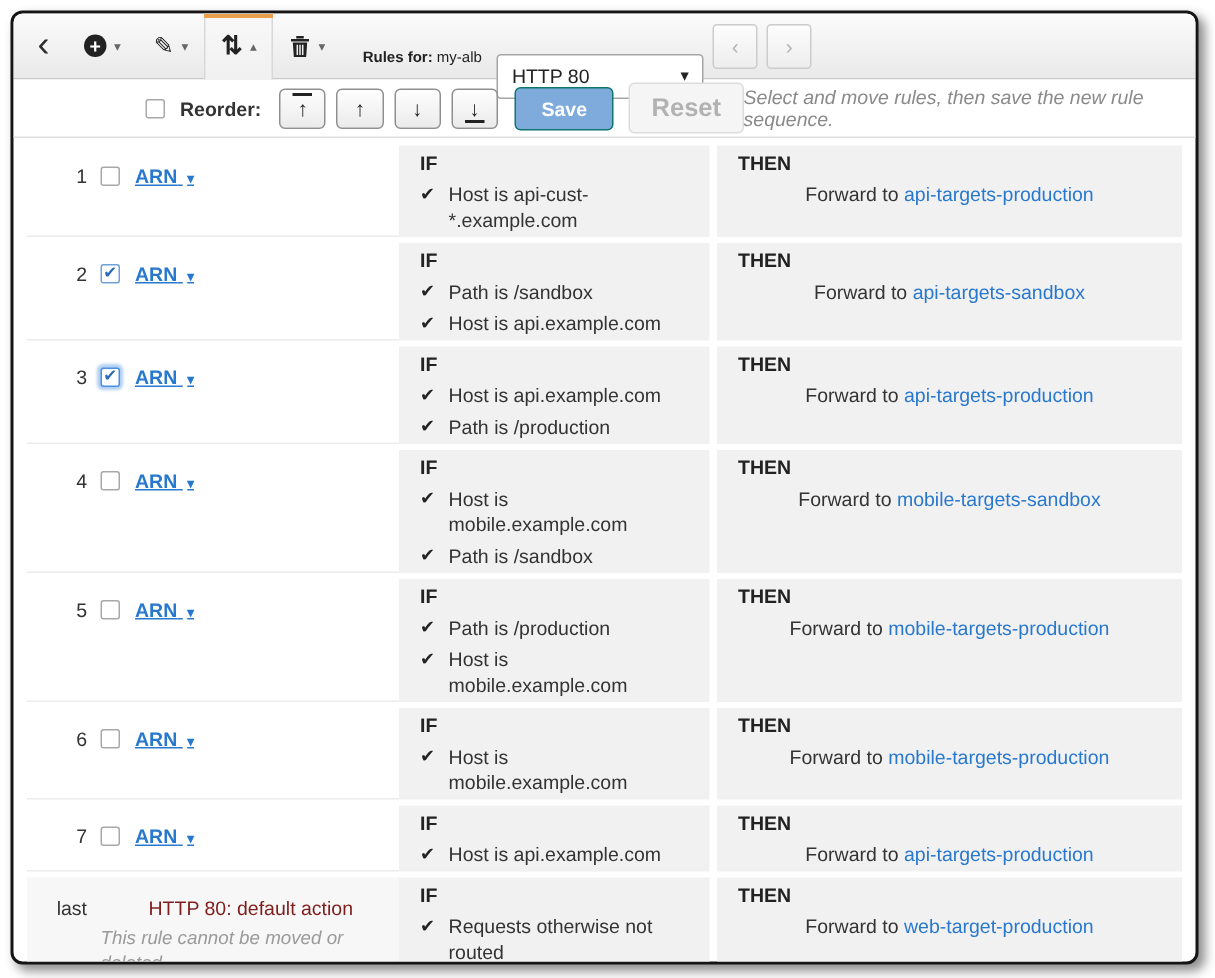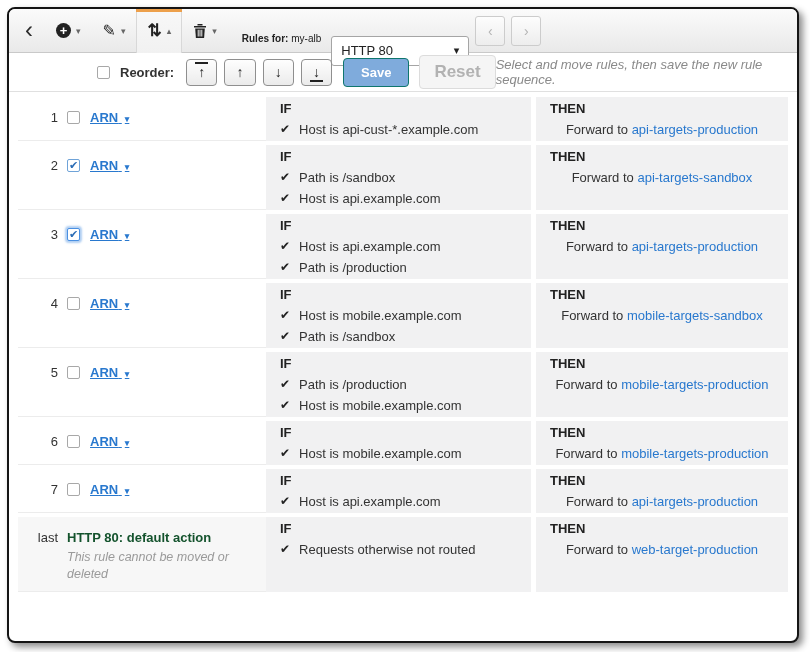--- a/index.html
+++ b/index.html
@@ -97,7 +97,7 @@
   .default-note { font-size:12.5px; font-style:italic; color:#9a9a9a; line-height:17px; margin-top:3px; }
   .cell { background:#f1f1f2; padding:3px 14px; font-size:13px; color:#333; }
   .cell-if { flex:1; margin-right:5px; }
-  .cell-then { width:252px; flex:none; }
+  .cell-then { width:310px; flex:none; }
   .cell-head { font-weight:bold; font-size:13px; color:#222; line-height:17px; }
   .cond { display:flex; gap:9px; margin-top:4px; line-height:17px; }
   .check { font-size:12px; color:#222; flex:none; }

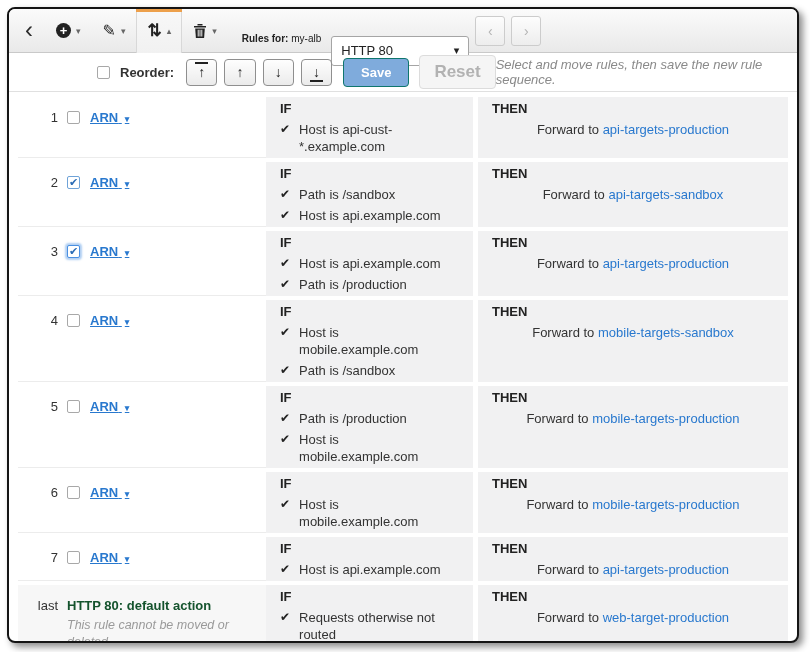--- a/index.html
+++ b/index.html
@@ -93,7 +93,7 @@
   .arn-link { font-size:13px; font-weight:bold; color:#2878ce; cursor:pointer; white-space:nowrap;text-decoration:underline; }
   .arn-link .caret { color:#2878ce; font-size:9px; margin-left:3px; }
   .default-info { width:170px; }
-  .default-title { font-size:13px; font-weight:bold; color:#14532d; line-height:16px; }
+  .default-title { font-size:13px; font-weight:normal; color:#7f1d1d; line-height:16px;margin-left:32px; }
   .default-note { font-size:12.5px; font-style:italic; color:#9a9a9a; line-height:17px; margin-top:3px; }
   .cell { background:#f1f1f2; padding:3px 14px; font-size:13px; color:#333; }
   .cell-if { flex:1; margin-right:5px; }

